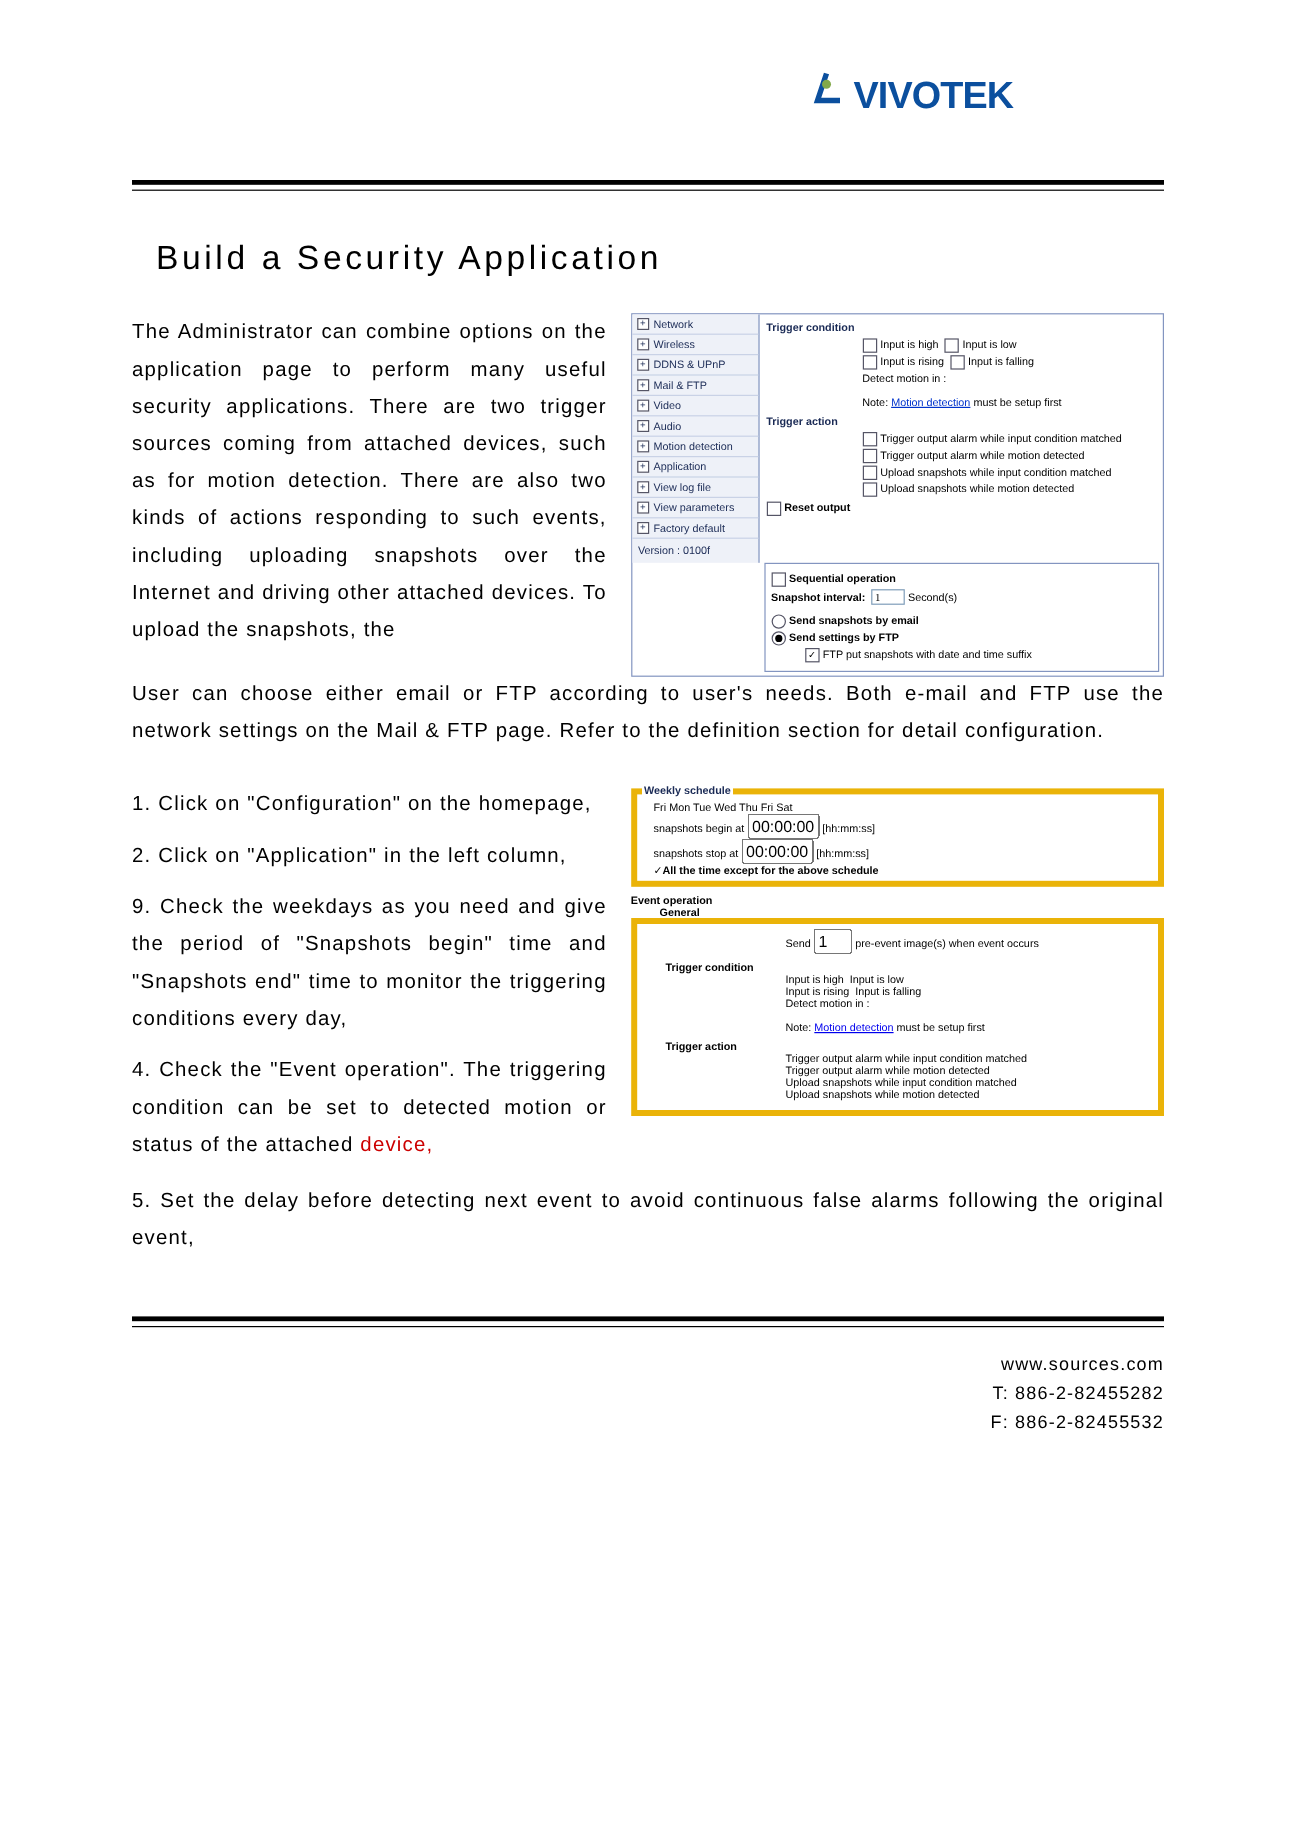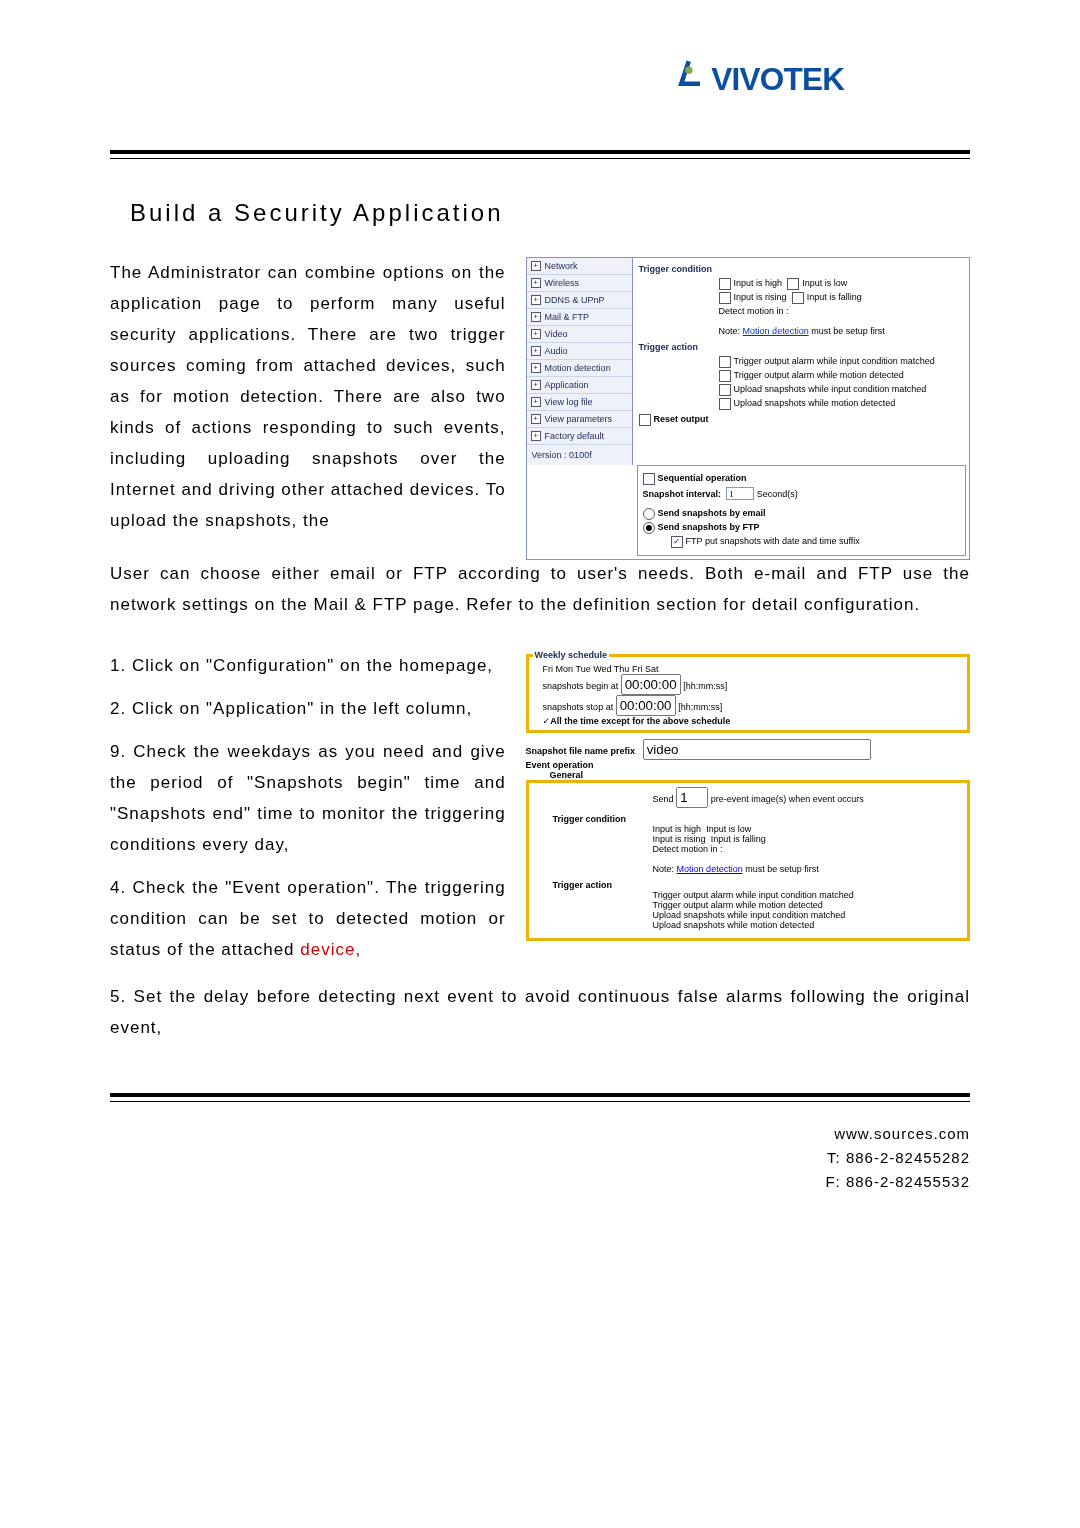--- a/index.html
+++ b/index.html
@@ -35,7 +35,7 @@
   }
   h1.title {
     font-family: Verdana, Arial, sans-serif;
-    font-size: 24px;
+    font-size: 28px;
     font-weight: normal;
     letter-spacing: 3px;
     margin: 0 0 30px 20px;

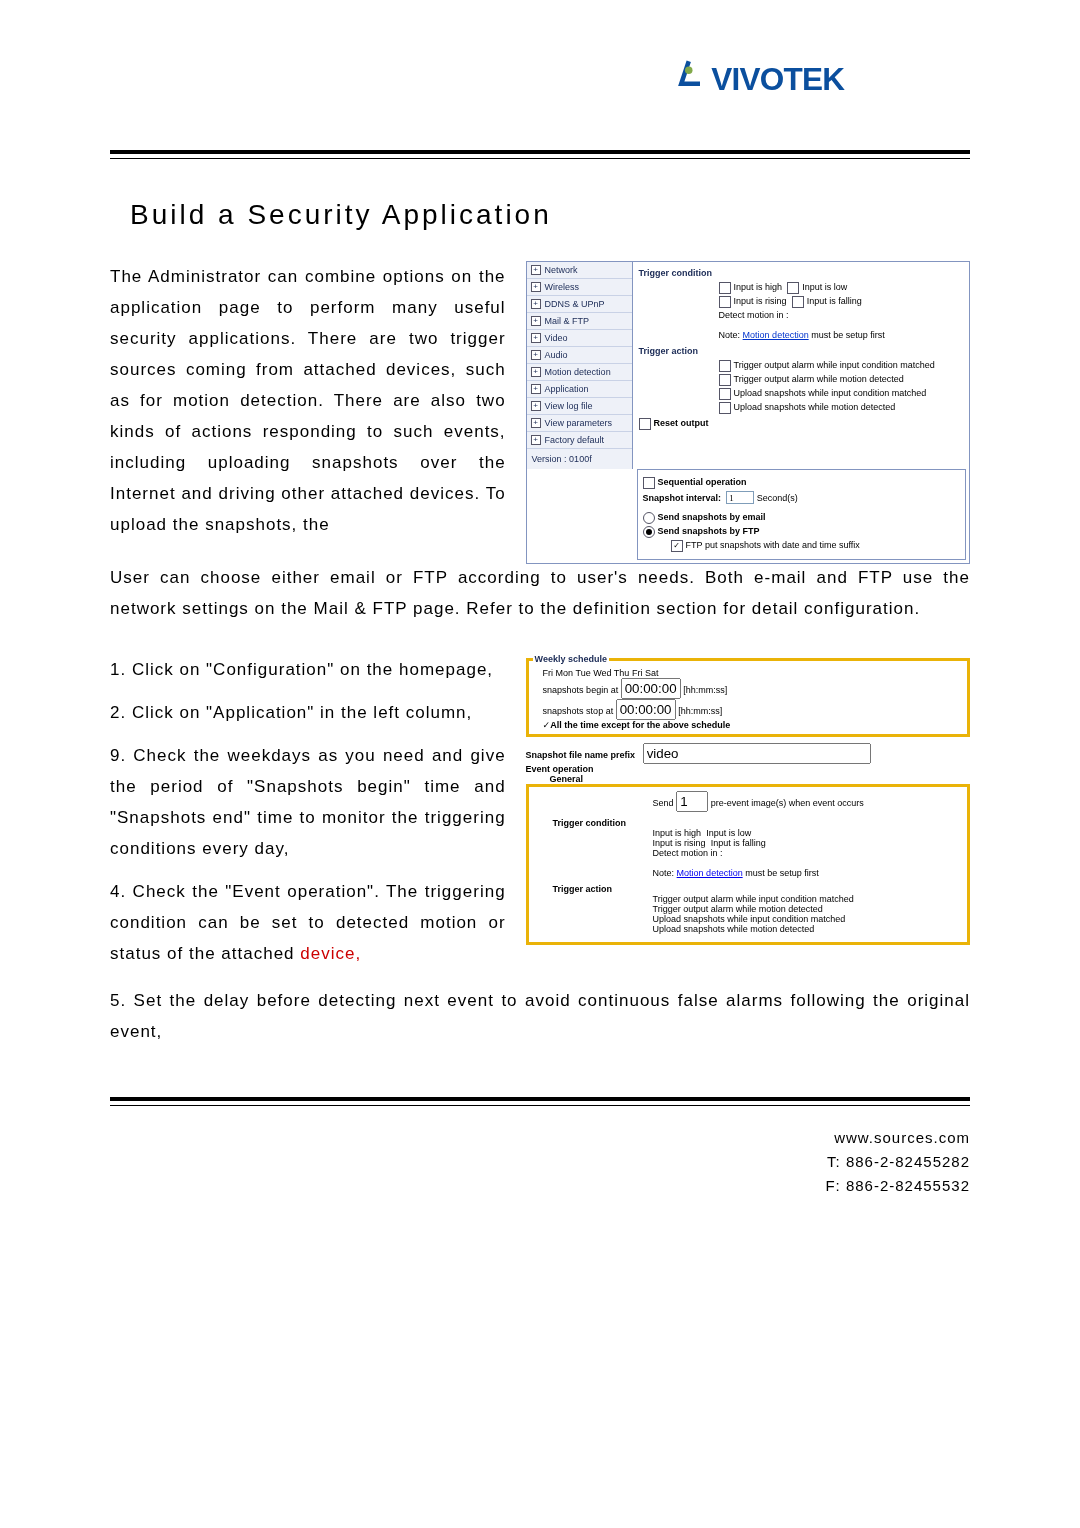--- a/index.html
+++ b/index.html
@@ -242,7 +242,7 @@
             <span class="rb"></span><span class="bold">Send snapshots by email</span>
           </div>
           <div class="cbrow">
-            <span class="rb on"></span><span class="bold">Send snapshots by FTP</span>
+            <span class="rb on"></span><span class="bold">Send settings by FTP</span>
           </div>
           <div class="cbrow indent2" style="margin-left:28px">
             <span class="cb">✓</span><span>FTP put snapshots with date and time suffix</span>

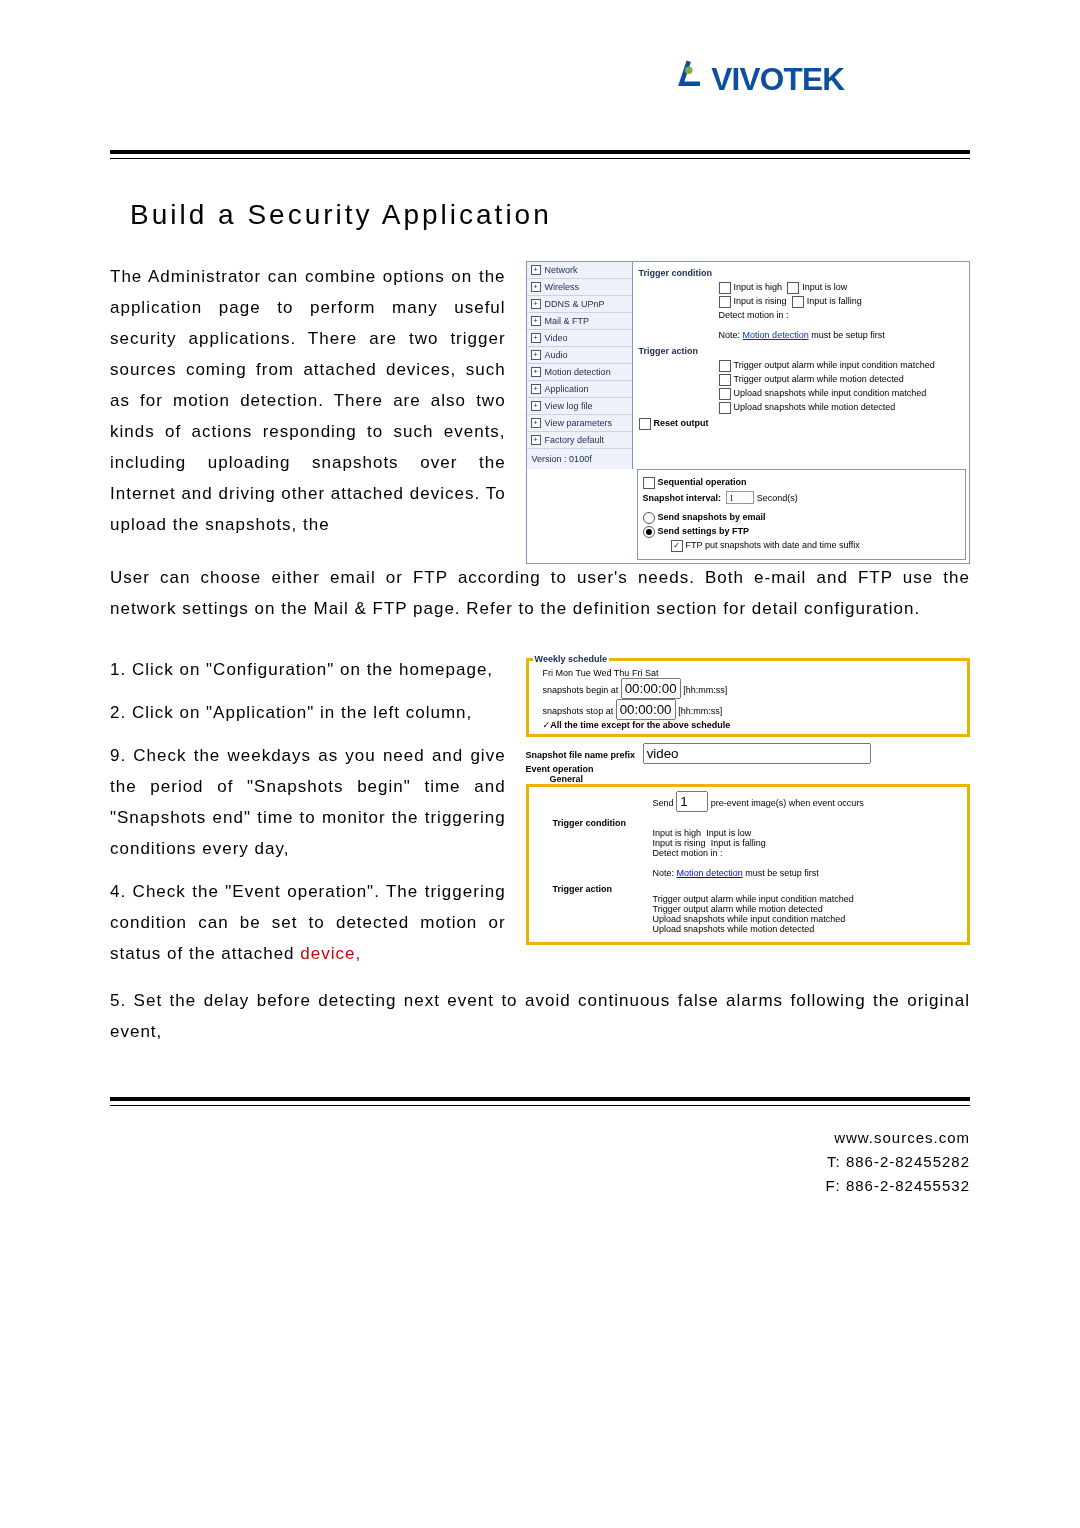--- a/index.html
+++ b/index.html
@@ -112,7 +112,7 @@
   .bluebox { border:1px solid #8395c0; margin:4px 0; padding:5px; }
 
   .panel2-group { font-size:9px; font-family:Tahoma,Arial,sans-serif; }
-  .panel2-group fieldset { border:3px solid #eab308; background:#fff; padding:4px; margin:0 0 6px 0;}
+  .panel2-group fieldset { border:5px solid #eab308; background:#fff; padding:4px; margin:0 0 6px 0;}
   .panel2-group legend { font-weight:bold; color:#1a2a55; font-size:9px; }
 
   .red { color:#cc0000; }

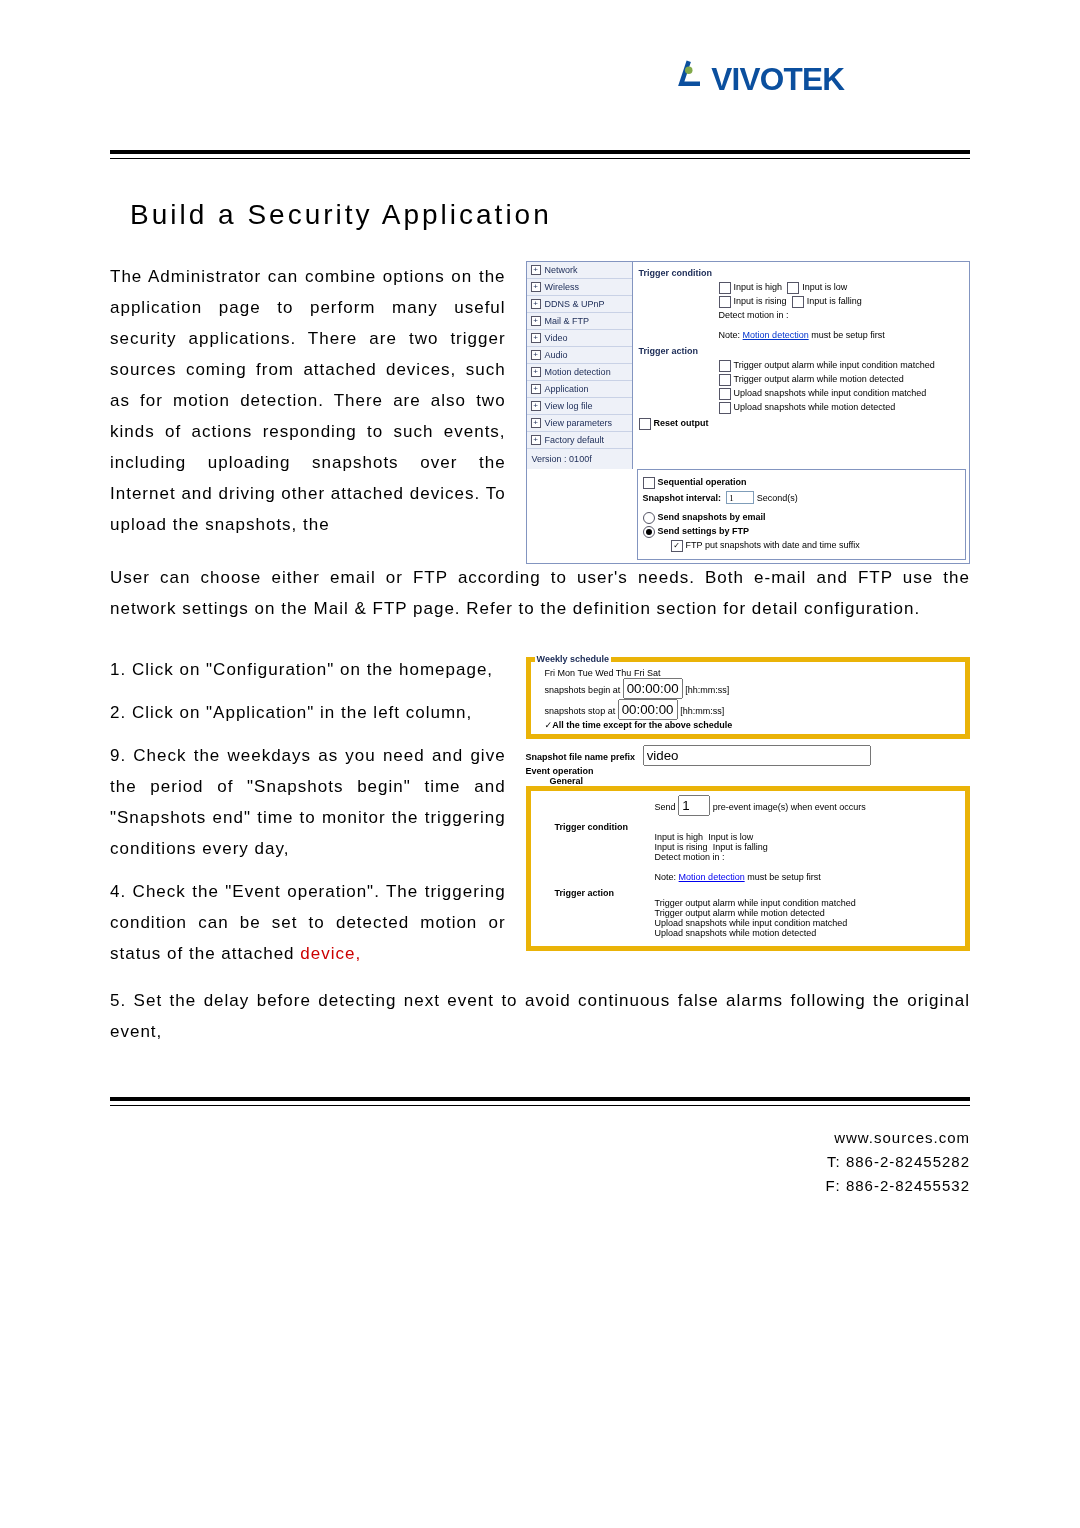--- a/index.html
+++ b/index.html
@@ -292,10 +292,6 @@
         </fieldset>
 
         <div class="cbrow">
-          <span class="bold">Snapshot file name prefix</span>&nbsp;&nbsp;
-          <input type="text" style="width: 220px;" value="video">
-        </div>
-        <div class="cbrow">
           <span class="cb"></span><span class="bold">Event operation</span>
         </div>
         <div class="cbrow" style="margin-left:24px">

